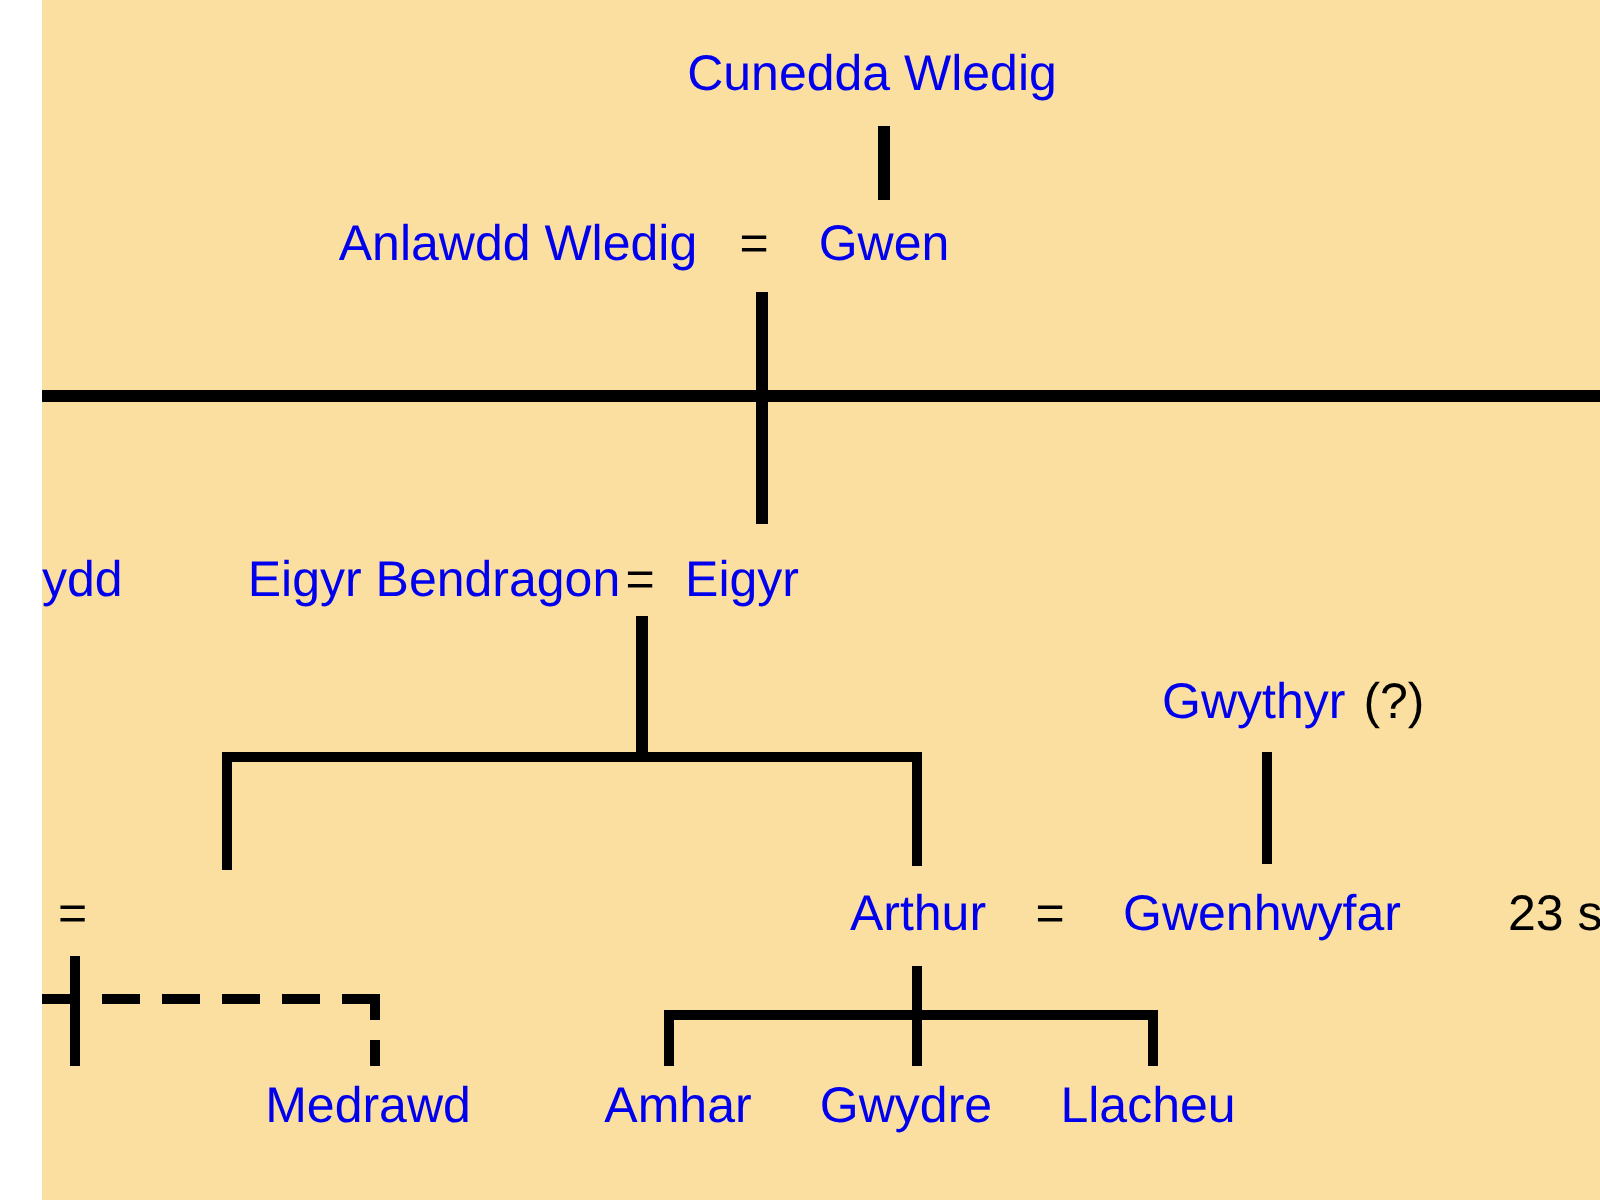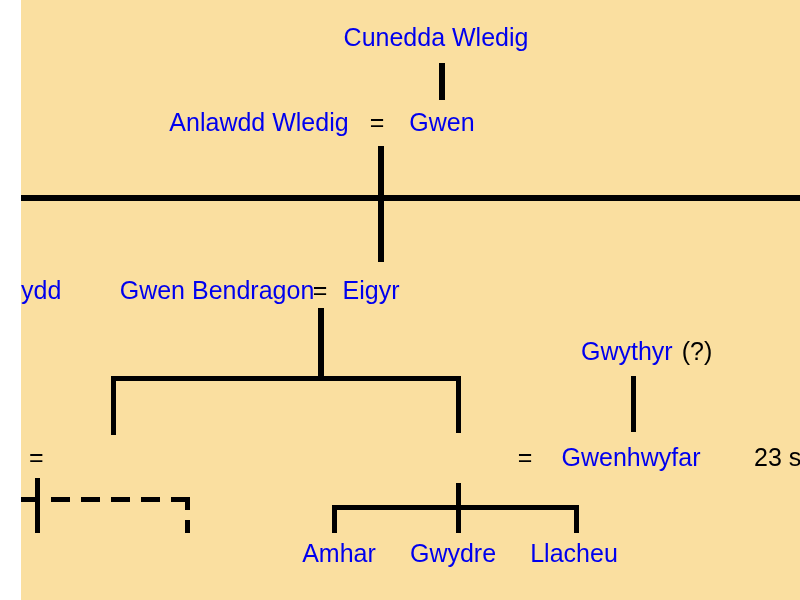--- a/index.html
+++ b/index.html
@@ -49,7 +49,7 @@
   <div class="ln" style="left:0px;top:195px;width:800px;height:6px"></div>
 
   <div class="person flush" style="left:0px;top:275px">ydd</div>
-  <div class="person" style="left:196px;top:275px">Gwen Bendragon</div>
+  <div class="person" style="left:196px;top:275px">Eigyr Bendragon</div>
   <div class="person black" style="left:299px;top:275px">=</div>
   <div class="person" style="left:350px;top:275px">Eigyr</div>
 

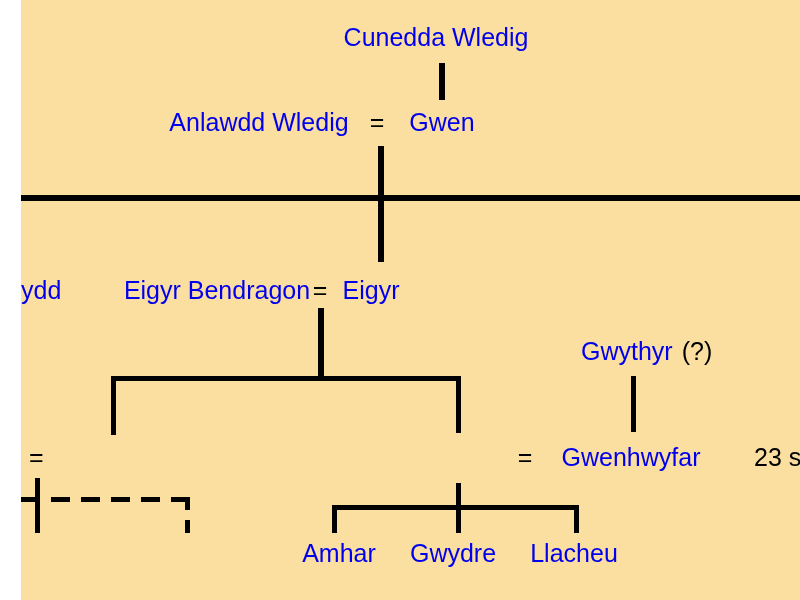--- a/index.html
+++ b/index.html
@@ -65,6 +65,7 @@
   <div class="ln" style="left:781px;top:384px;width:5px;height:49px"></div>
 
   <div class="person black flush" style="left:8px;top:442px">=</div>
+  <div class="person" style="left:438px;top:442px">Arthur</div>
   <div class="person black" style="left:504px;top:442px">=</div>
   <div class="person" style="left:610px;top:442px">Gwenhwyfar</div>
   <div class="person black flush" style="left:733px;top:442px">23 sons</div>

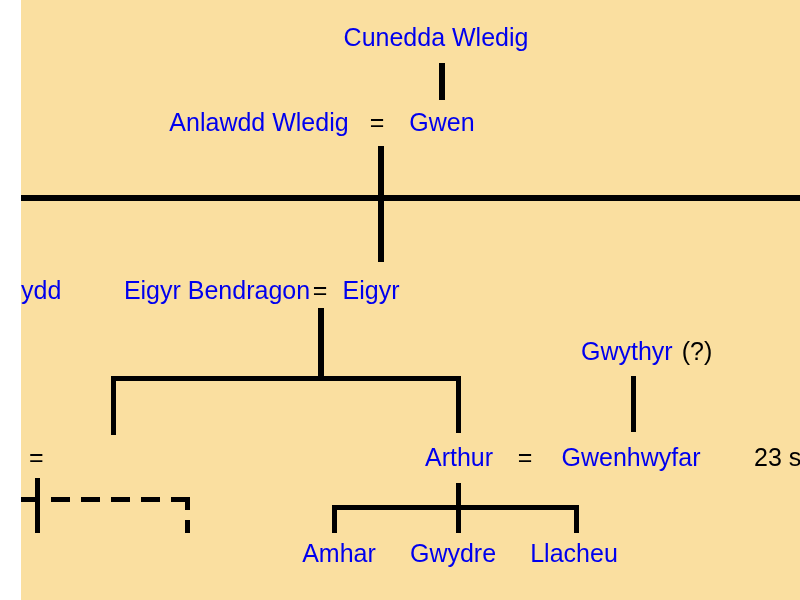--- a/index.html
+++ b/index.html
@@ -79,6 +79,7 @@
   <div class="ln" style="left:311px;top:505px;width:5px;height:28px"></div>
   <div class="ln" style="left:553px;top:505px;width:5px;height:28px"></div>
 
+  <div class="person" style="left:163px;top:538px">Medrawd</div>
   <div class="person" style="left:318px;top:538px">Amhar</div>
   <div class="person" style="left:553px;top:538px">Llacheu</div>
   <div class="person" style="left:432px;top:538px">Gwydre</div>

